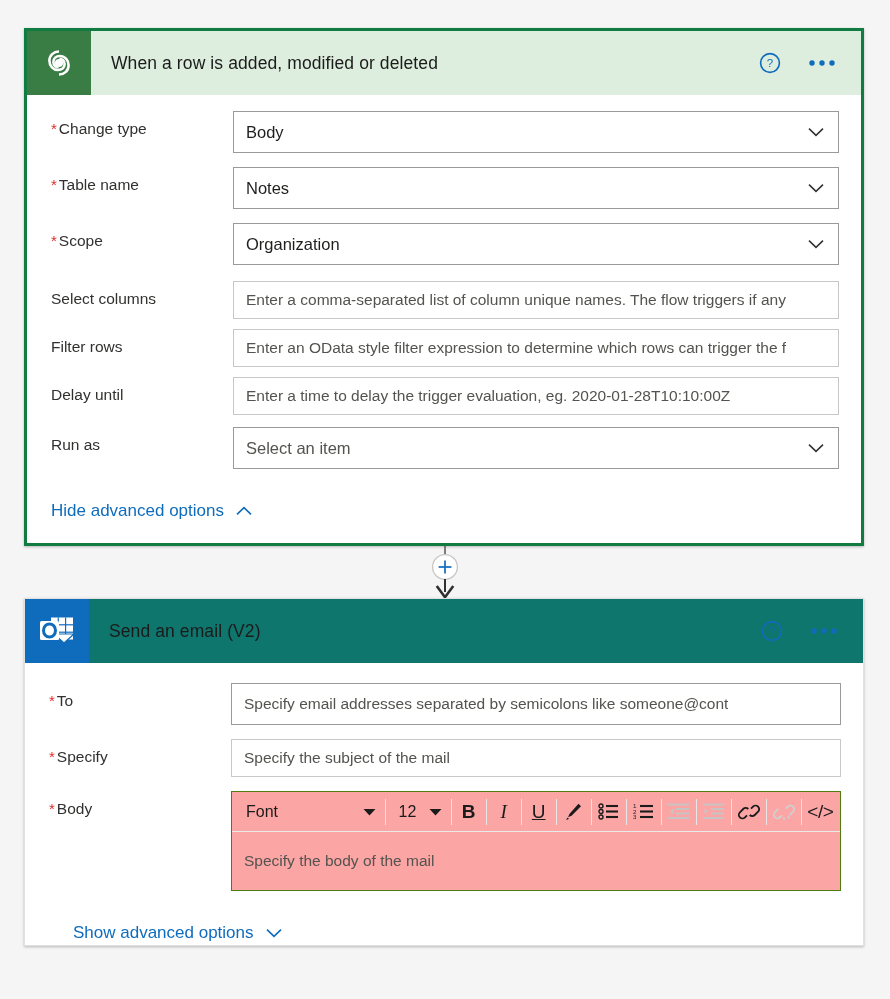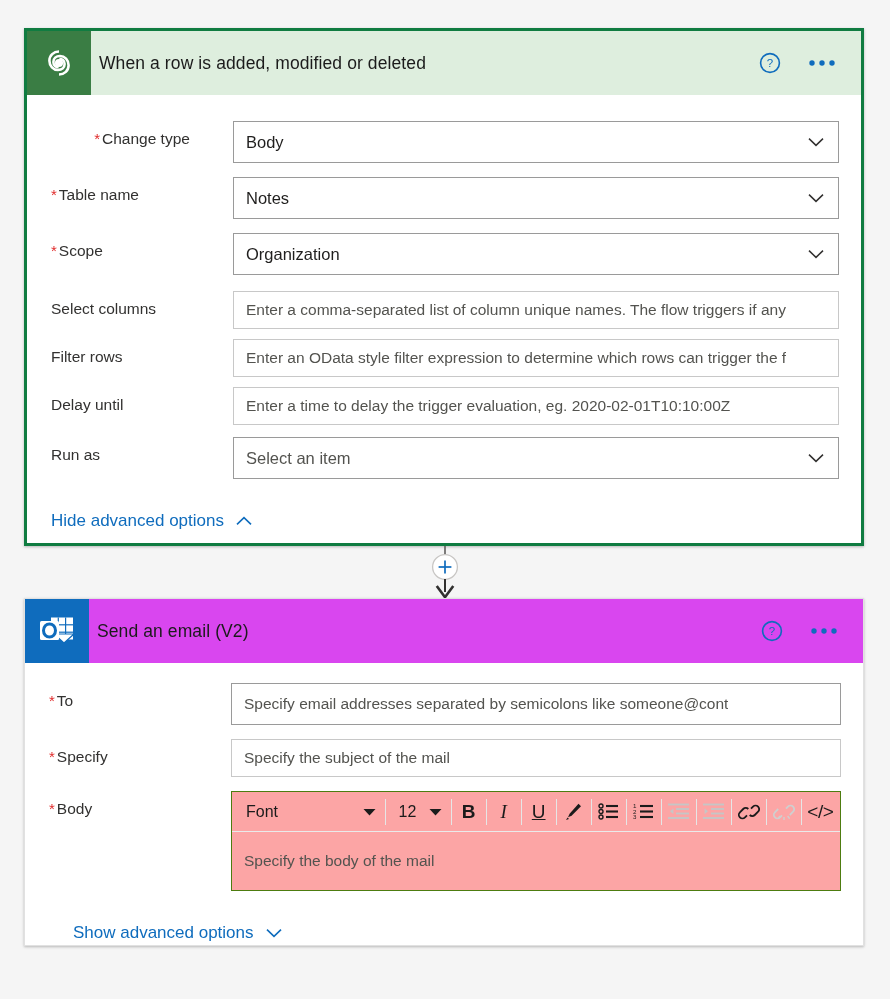--- a/index.html
+++ b/index.html
@@ -32,7 +32,7 @@
     flex: 1 1 auto;
     font-size: 17.5px;
     color: #1b1b1b;
-    padding-left: 8px;
+    padding-left: 20px;
     letter-spacing: .1px;
     white-space: nowrap;
   }

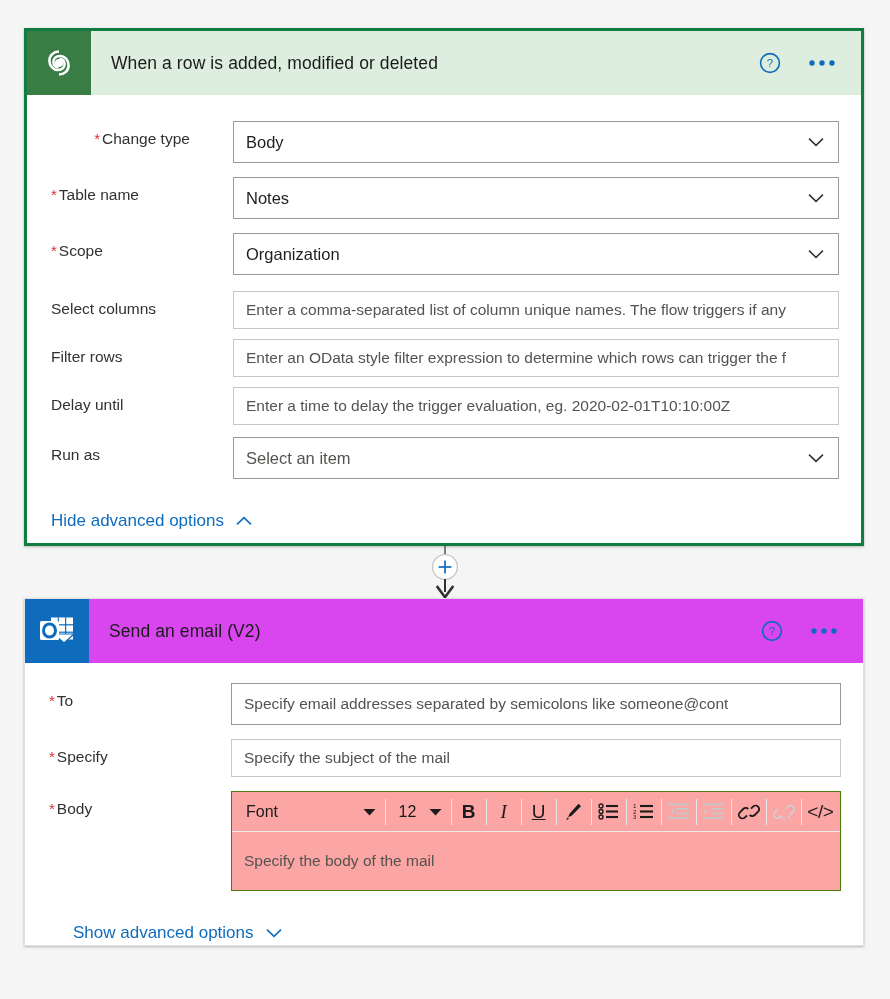--- a/index.html
+++ b/index.html
@@ -218,7 +218,7 @@
 
     <div class="card-body">
 
-      <div class="form-row" style="margin-top:26px;text-align:center;">
+      <div class="form-row" style="margin-top:16px;">
         <div class="field-label">
           <span class="req-star">*</span><span>Change type</span>
         </div>

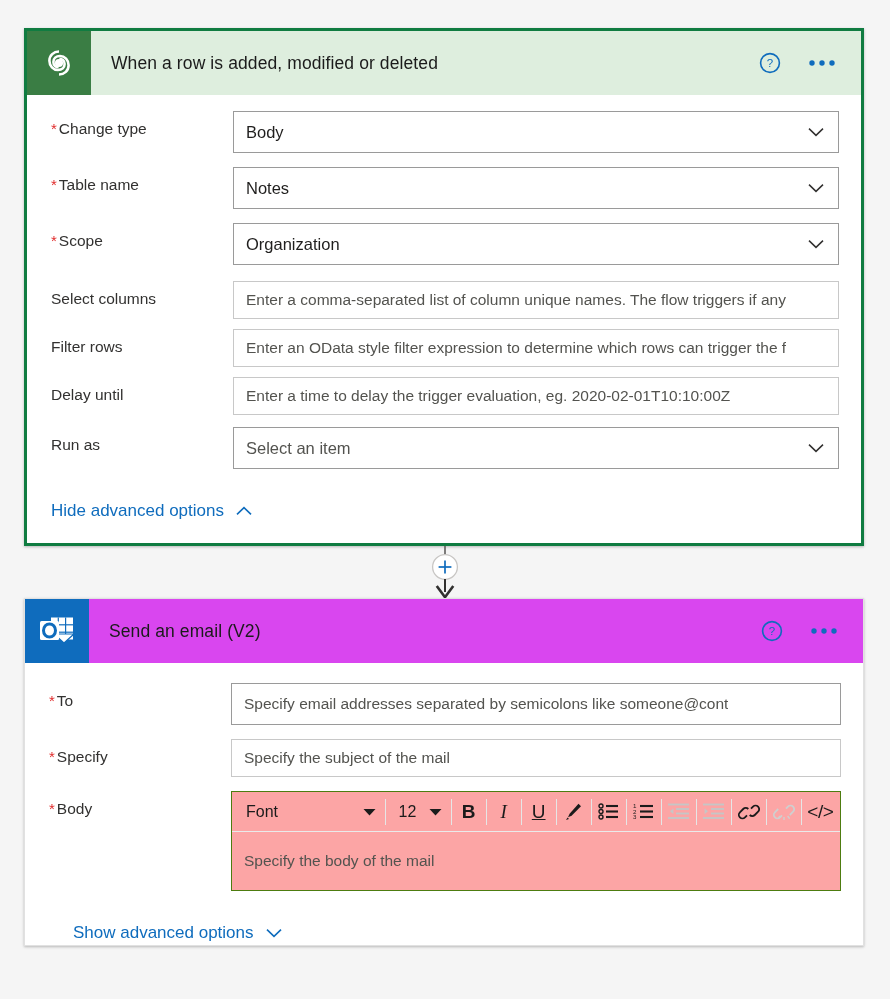--- a/index.html
+++ b/index.html
@@ -282,7 +282,7 @@
         <div class="field-label">Delay until</div>
         <div class="field-control">
           <div class="input-box thin">
-            <span class="input-text placeholder">Enter a time to delay the trigger evaluation, eg. 2020-02-01T10:10:00Z</span>
+            <span class="input-text placeholder">Enter a time to delay the trigger evaluation, eg. 2020-01-28T10:10:00Z</span>
           </div>
         </div>
       </div>

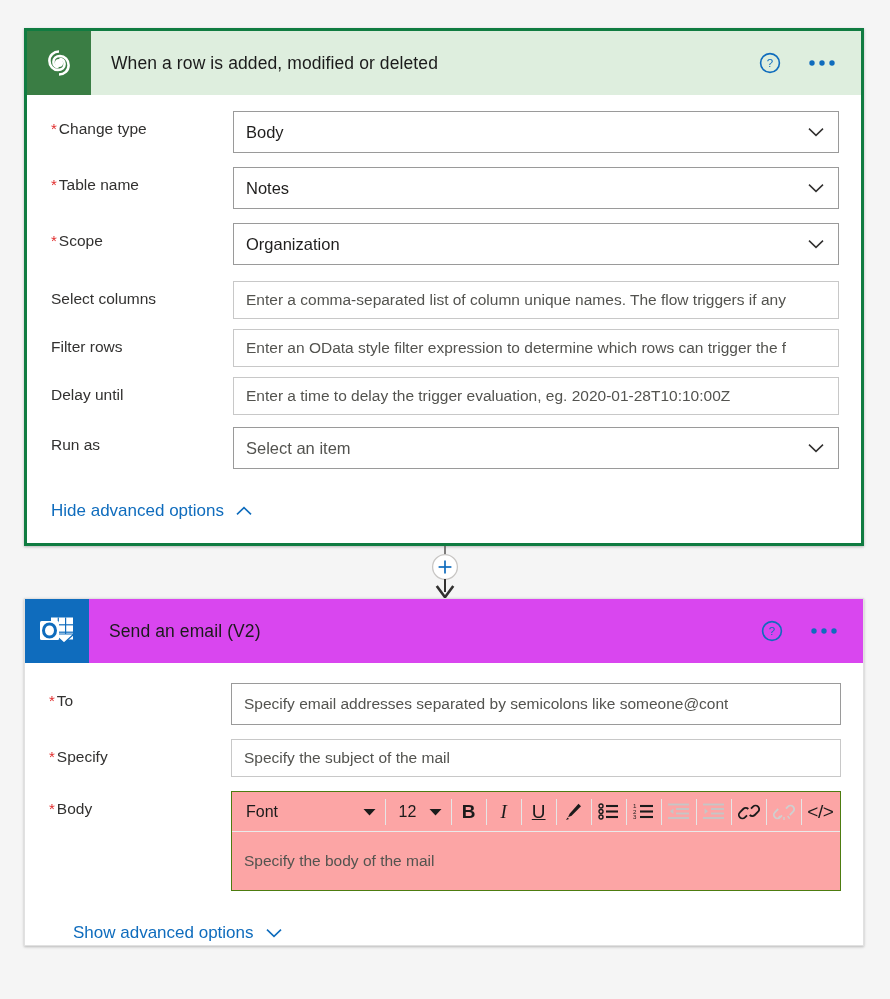--- a/index.html
+++ b/index.html
@@ -59,7 +59,7 @@
     width: 840px; height: 348px;
     border: 1px solid #e1e1e1;
   }
-  #action-card .card-header { background: #d946ef; justify-content: space-between; }
+  #action-card .card-header { background: #0f766e; justify-content: space-between; }
   #action-card .card-icon { background: #0f6cbd; }
 
   

